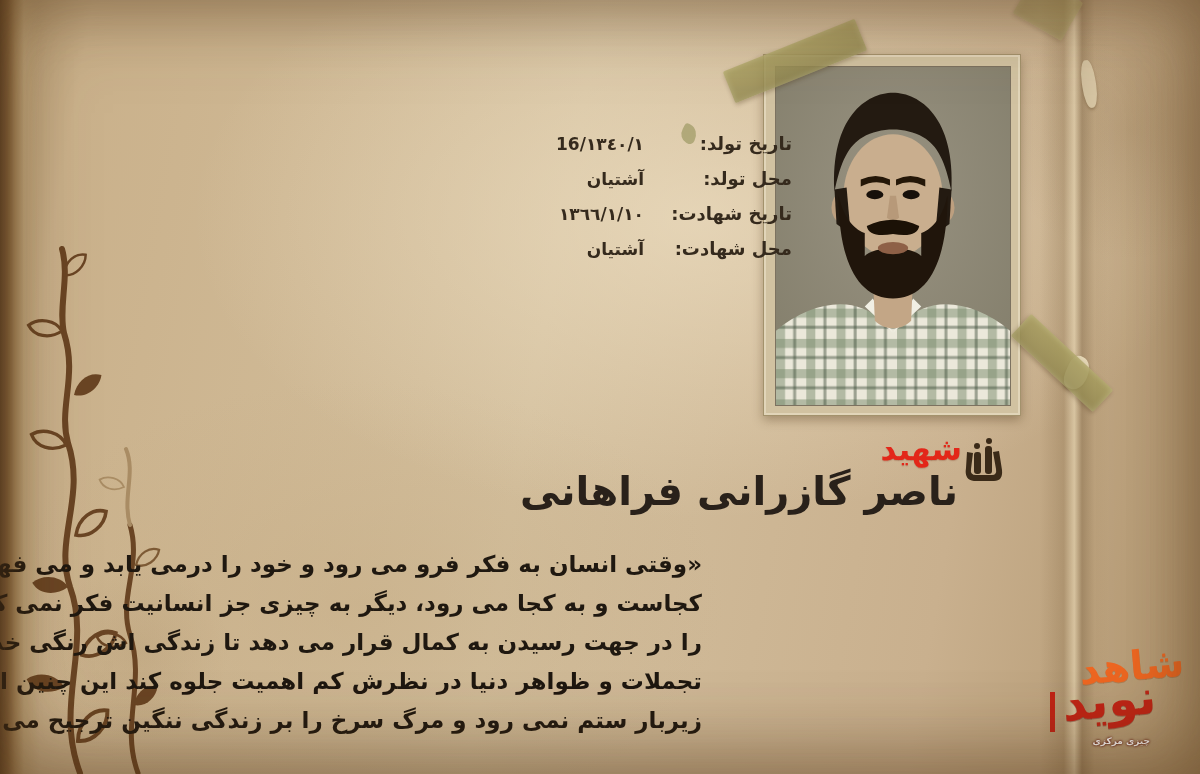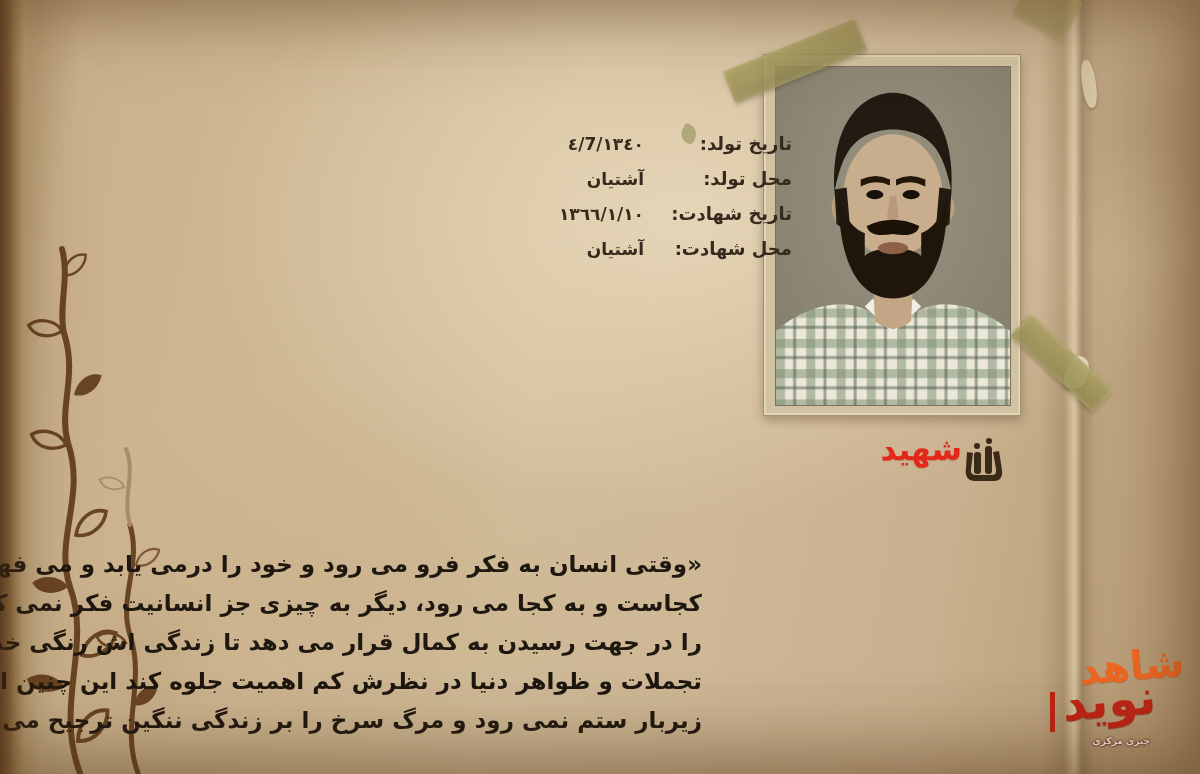--- a/index.html
+++ b/index.html
@@ -163,7 +163,7 @@
   <div class="info">
     <div class="info-row">
       <span class="info-label">تاریخ تولد:</span>
-      <span class="info-value">١٣٤٠/7/٤</span>
+      <span class="info-value">١٣٤٠/١/16</span>
     </div>
     <div class="info-row">
       <span class="info-label">محل تولد:</span>

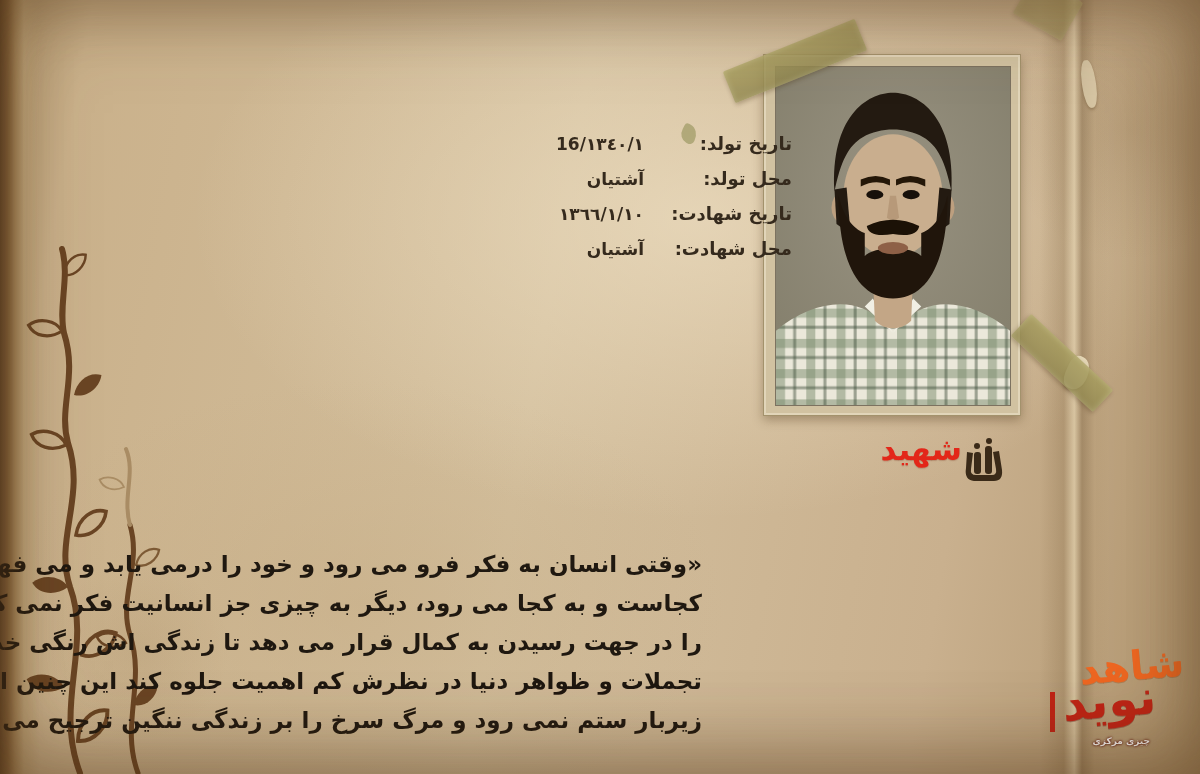--- a/index.html
+++ b/index.html
@@ -192,6 +192,7 @@
   <div class="honorific">
     <span class="honorific-inner">شهید</span>
   </div>
+  <div class="name">ناصر گازرانی فراهانی</div>
 
   <div class="quote">
     <div class="quote-line">«وقتی انسان به فکر فرو می رود و خود را درمی یابد و می فهمد که از کجا آمده در</div>

